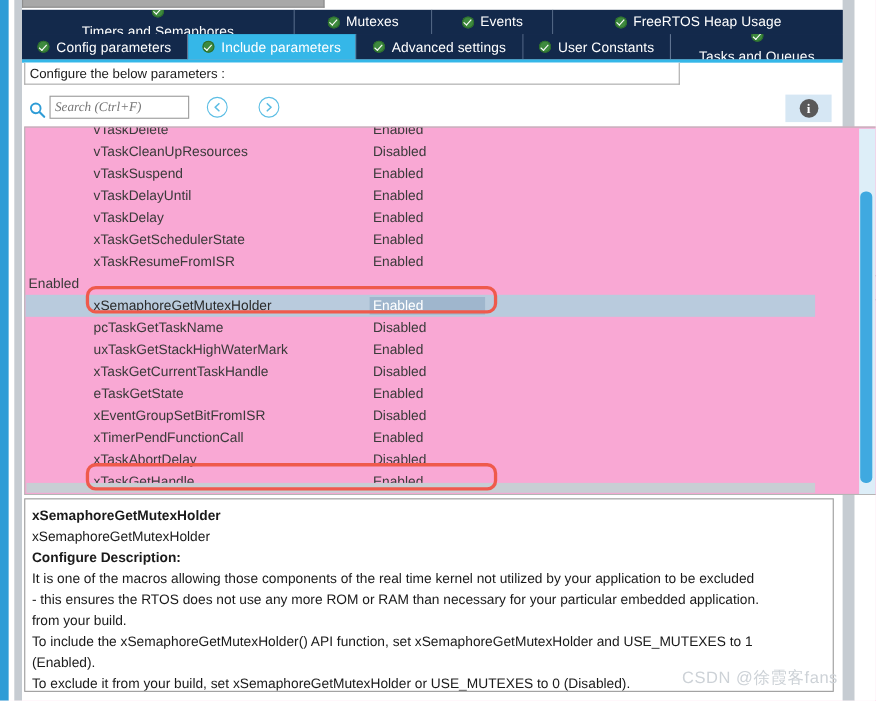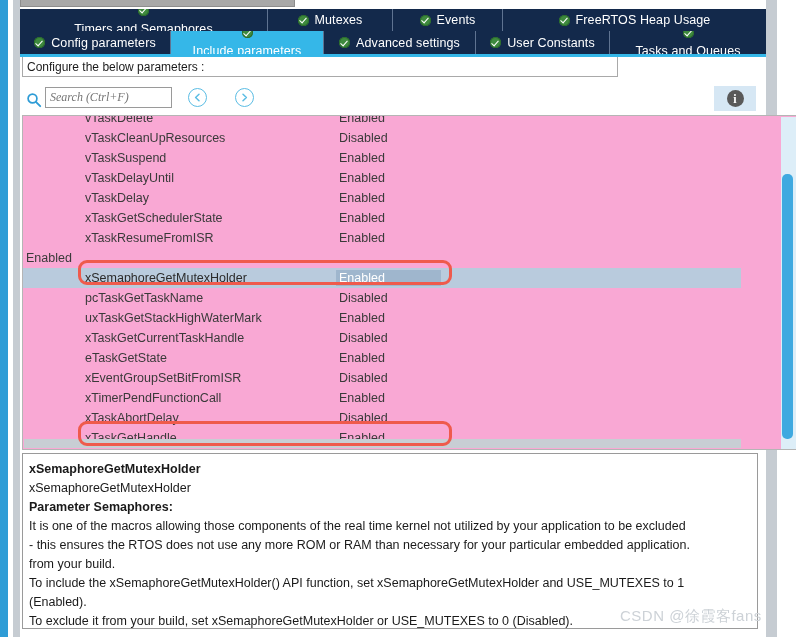--- a/index.html
+++ b/index.html
@@ -366,7 +366,7 @@
       <span class="chk"></span>
       <span class="tab-label">Config parameters</span>
     </div>
-    <div class="tab active" style="width: 153px; flex-direction: column;">
+    <div class="tab active" style="width: 153px;">
       <span class="chk"></span>
       <span class="tab-label">Include parameters</span>
     </div>

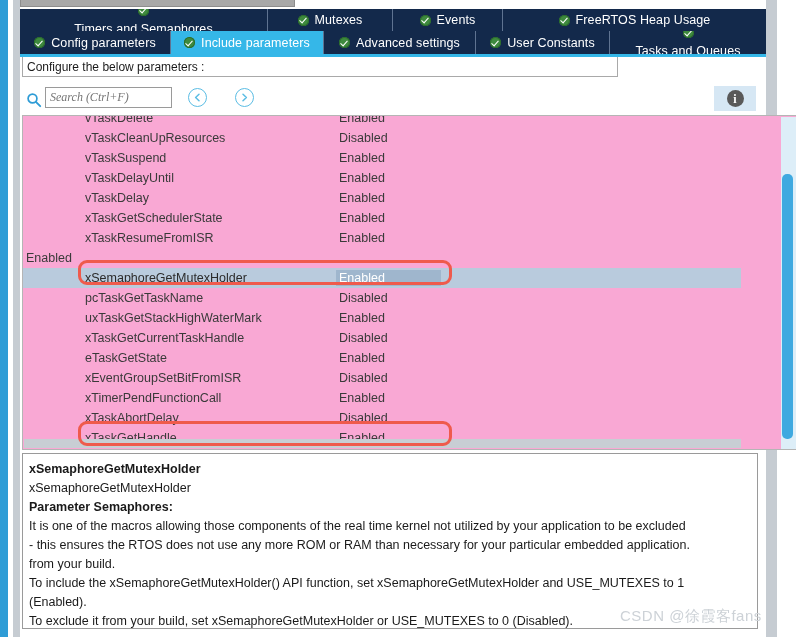--- a/index.html
+++ b/index.html
@@ -494,7 +494,7 @@
 <div id="desc-panel">
   <div class="desc-line bold">xSemaphoreGetMutexHolder</div>
   <div class="desc-line">xSemaphoreGetMutexHolder</div>
-  <div class="desc-line bold">Parameter Semaphores:</div>
+  <div class="desc-line bold">Configure Description:</div>
   <div id="desc-body">
       <div class="desc-line">It is one of the macros allowing those components of the real time kernel not utilized by your application to be excluded</div>
       <div class="desc-line">- this ensures the RTOS does not use any more ROM or RAM than necessary for your particular embedded application.</div>

